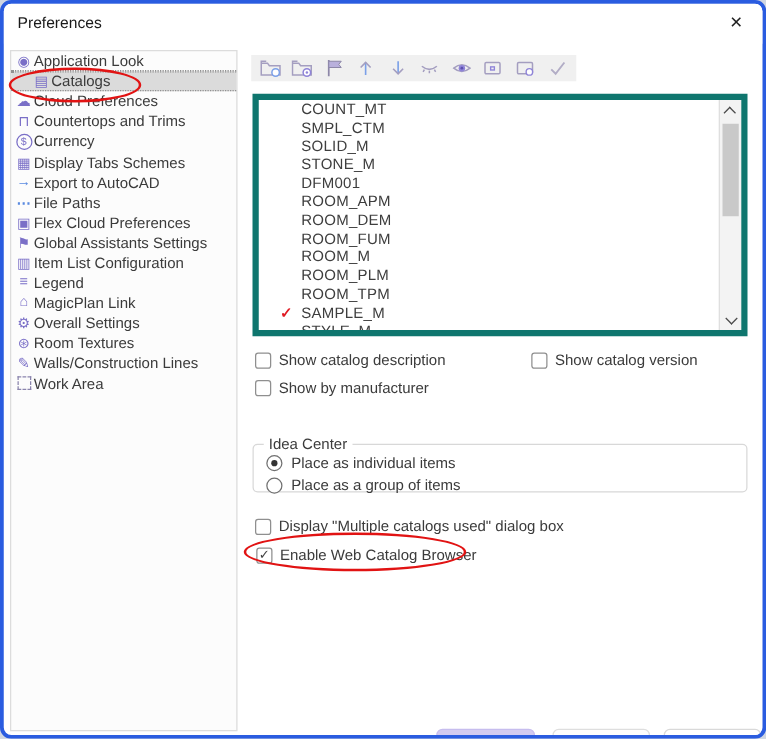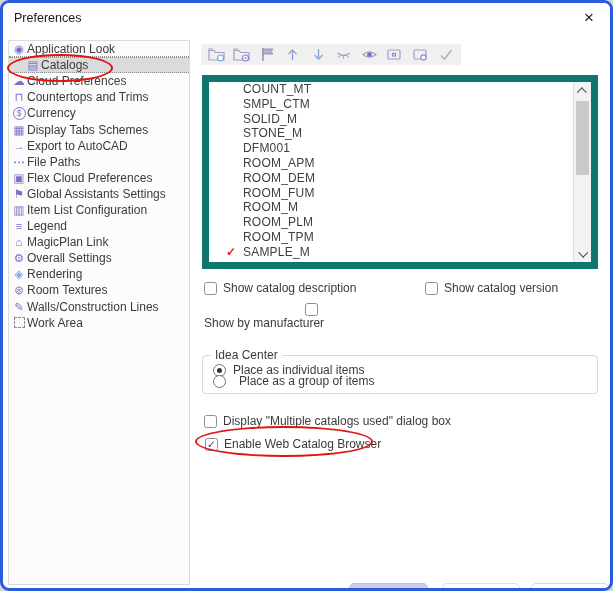--- a/index.html
+++ b/index.html
@@ -36,7 +36,7 @@
            display:flex;align-items:center;justify-content:space-between;padding:0 5px;box-sizing:border-box;}
   .tbtn{width:20px;height:17px;display:flex;align-items:center;justify-content:center;}
   
-  .listbox{position:absolute;left:199px;top:72px;width:396px;height:194px;border:7px solid #0f766e;
+  .listbox{position:absolute;left:199px;top:72px;width:396px;height:194px;border:5px solid #0f766e;
            background:#fff;box-sizing:border-box;overflow:hidden;}
   .lrow{position:relative;height:14.8px;line-height:14.8px;padding-left:34px;font-size:12px;color:#3e3e3e;
         letter-spacing:.2px;white-space:nowrap;}

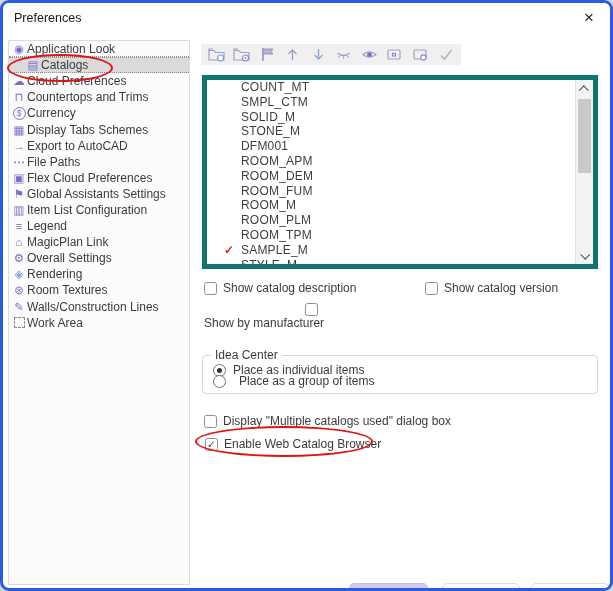--- a/index.html
+++ b/index.html
@@ -141,10 +141,6 @@
       <span>Overall Settings</span>
       </div>
     <div class="srow">
-      <span class="sic g-cube"></span>
-      <span>Rendering</span>
-      </div>
-    <div class="srow">
       <span class="sic g-texture"></span>
       <span>Room Textures</span>
       </div>

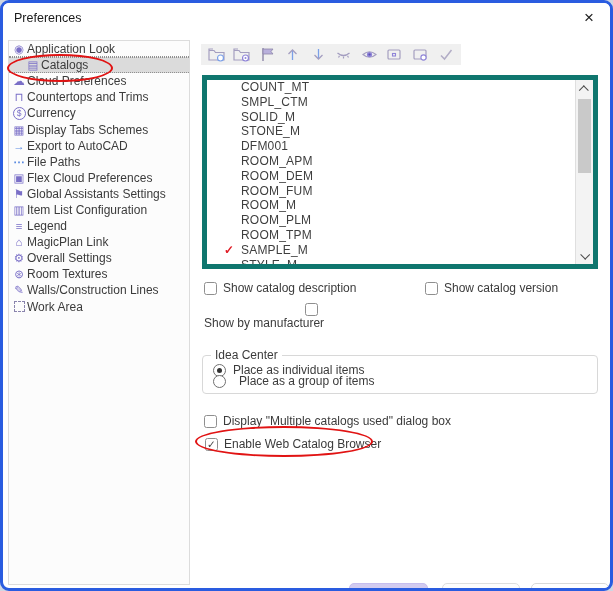--- a/index.html
+++ b/index.html
@@ -253,7 +253,7 @@
     <span class="box"></span>
     <span>Show catalog version</span>
     </label>
-  <label class="cb" style="left:201px;top:300px;flex-direction:column;">
+  <label class="cb" style="left:201px;top:300px;">
     <span class="box"></span>
     <span>Show by manufacturer</span>
     </label>

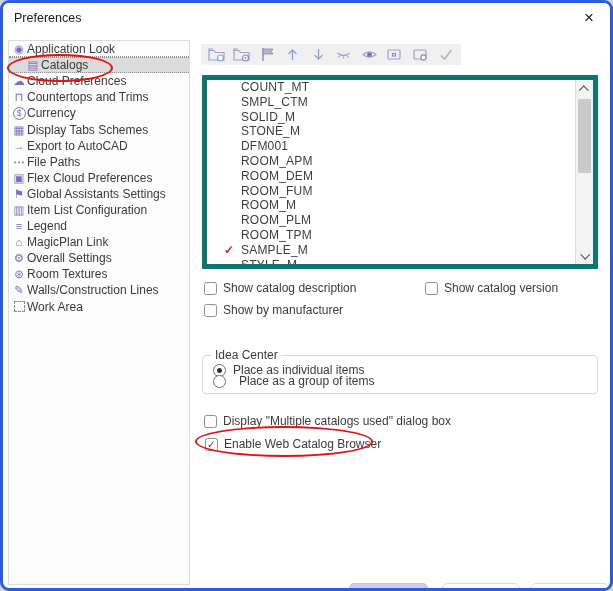--- a/index.html
+++ b/index.html
@@ -266,7 +266,7 @@
         </span>
       <span>Place as individual items</span>
       </label>
-    <label class="cb" style="left:10px;top:18px;gap:6px;">
+    <label class="cb" style="left:10px;top:25px;">
       <span class="radio"></span>
       <span>Place as a group of items</span>
       </label>

